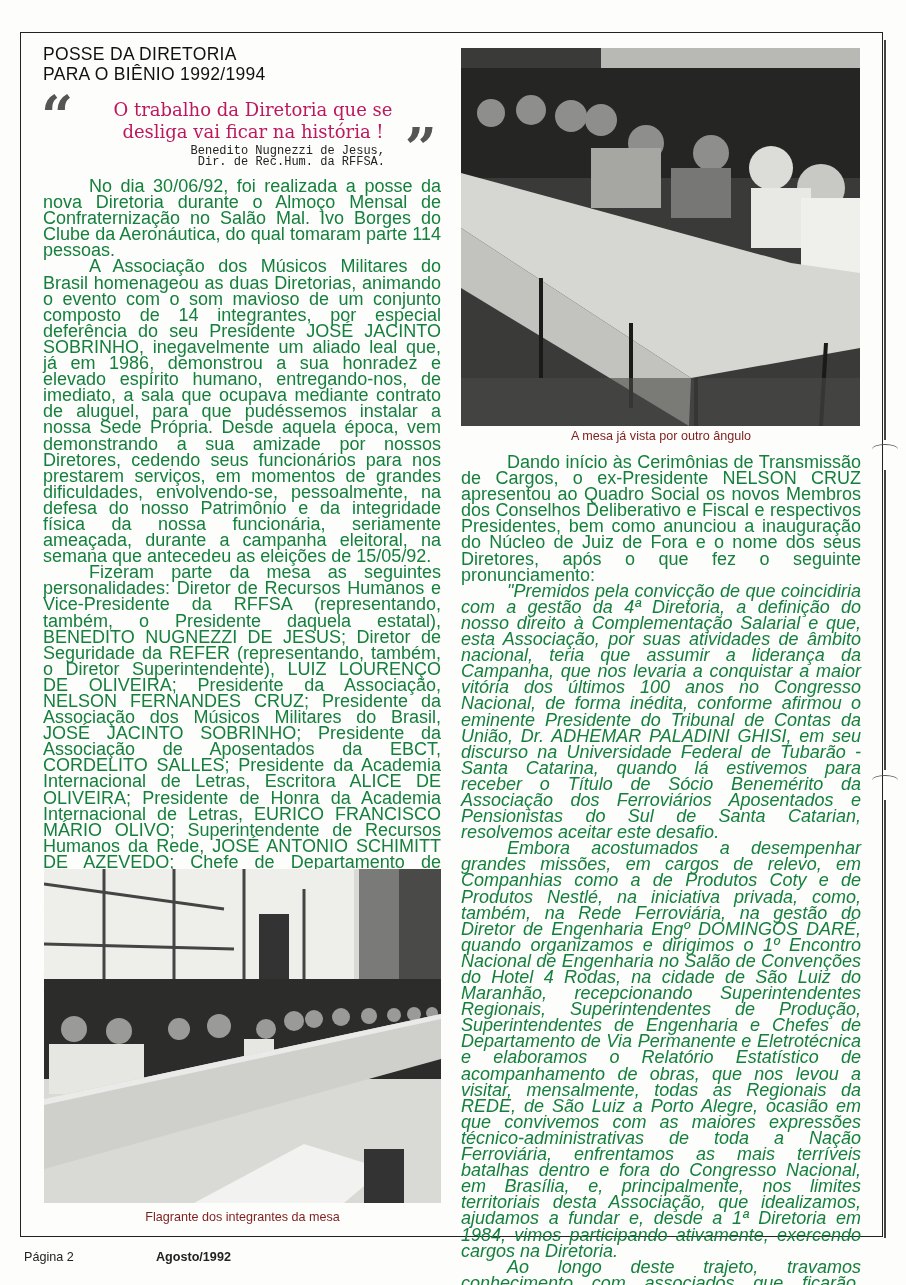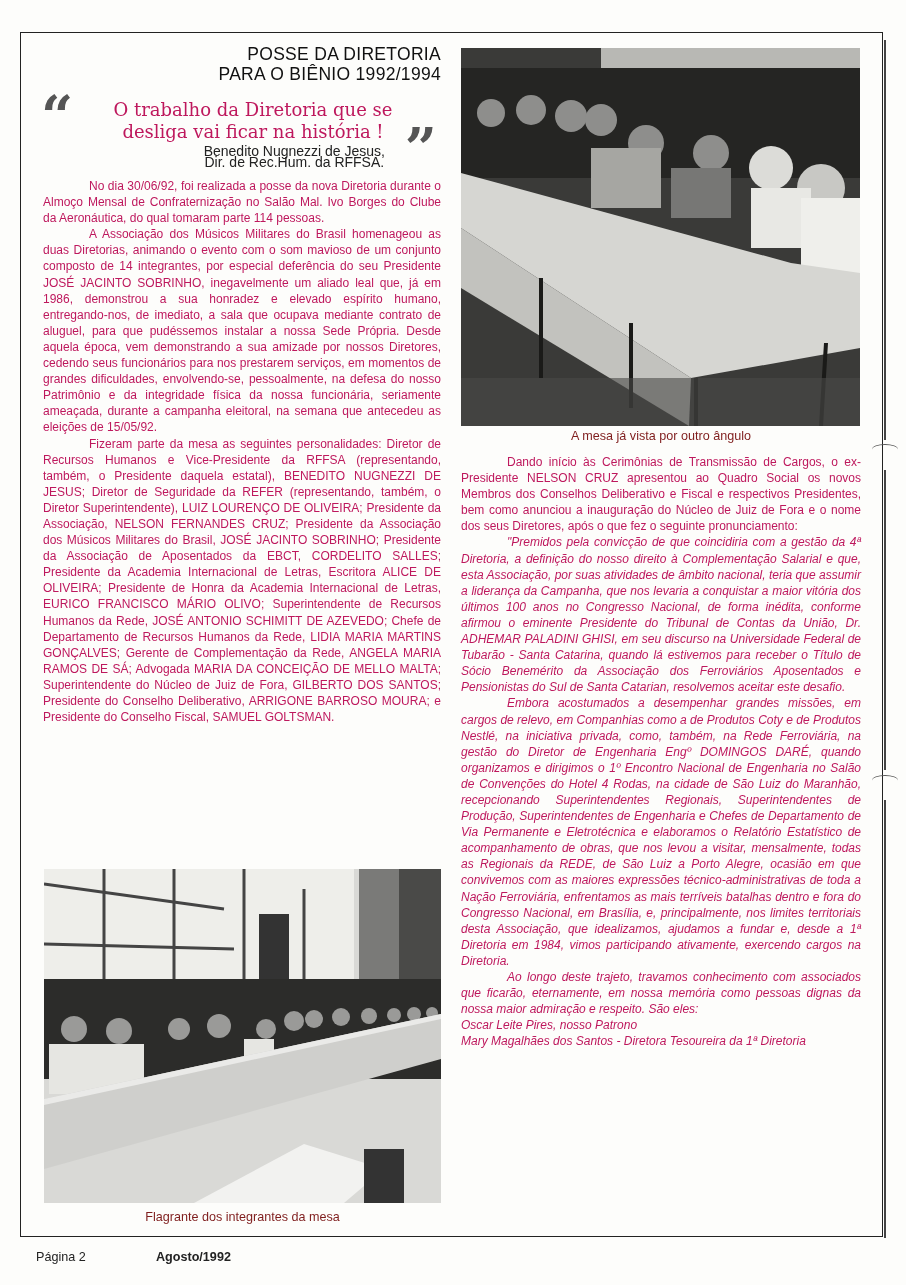--- a/index.html
+++ b/index.html
@@ -15,7 +15,7 @@
   .col-right { position: absolute; left: 461px; top: 48px; width: 400px; }
 
   .headline {
-    text-align: right; font-size: 17.5px; line-height: 20px; letter-spacing: 0.3px; margin: 0;
+    text-align: left; font-size: 17.5px; line-height: 20px; letter-spacing: 0.3px; margin: 0;
     font-weight: normal; color: #111;
   }
   .quote-block { position: relative; margin-top: 6px; height: 76px; }

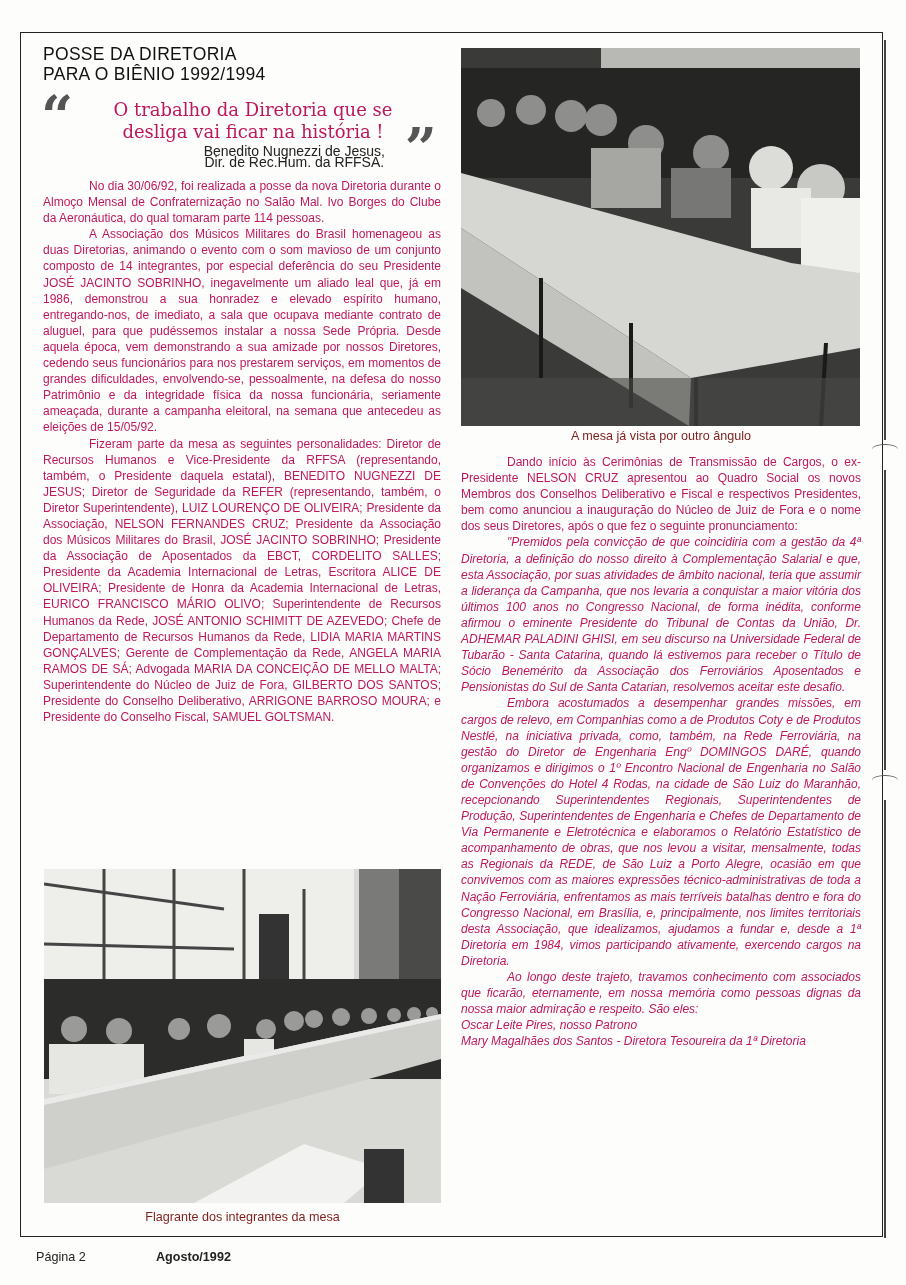--- a/index.html
+++ b/index.html
@@ -32,7 +32,7 @@
     font-family: "DejaVu Serif", serif; font-size: 18px; line-height: 22px; text-align: center; color: #be185d;
   }
   .quote-attr {
-    position: absolute; right: 56px; top: 56px; font-size: 14px; line-height: 11px; text-align: center; color: #222;
+    position: absolute; right: 56px; top: 56px; font-size: 12px; line-height: 11px; text-align: right; color: #222; font-family: Liberation Mono, monospace;
   }
 
   .body-text {

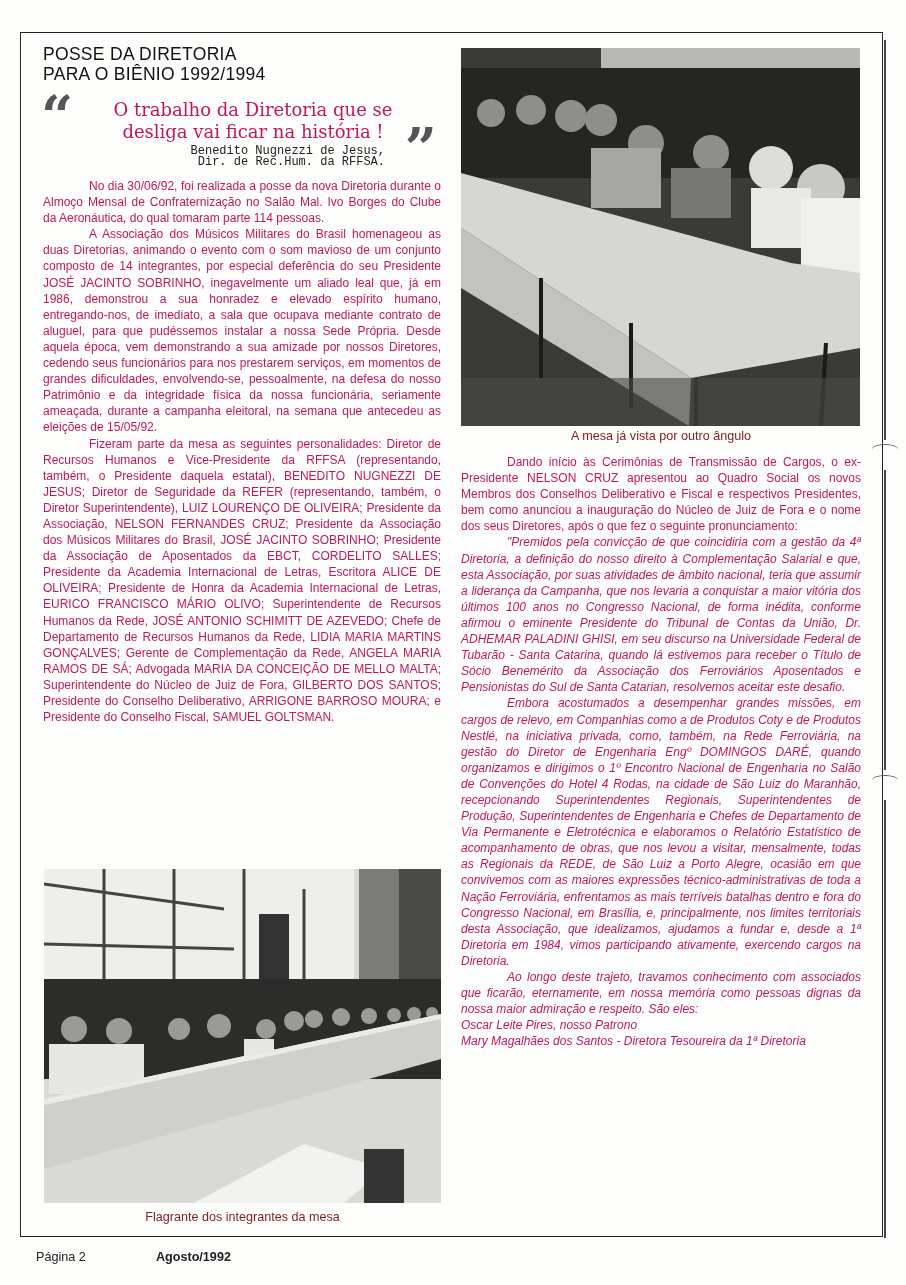--- a/index.html
+++ b/index.html
@@ -36,7 +36,7 @@
   }
 
   .body-text {
-    font-size: 12px; line-height: 16.1px; text-align: justify; margin: 0; color: #be185d;
+    font-size: 18px; line-height: 16.1px; text-align: justify; margin: 0; color: #15803d;
   }
   .indent { text-indent: 46px; }
   .para { margin: 0; }

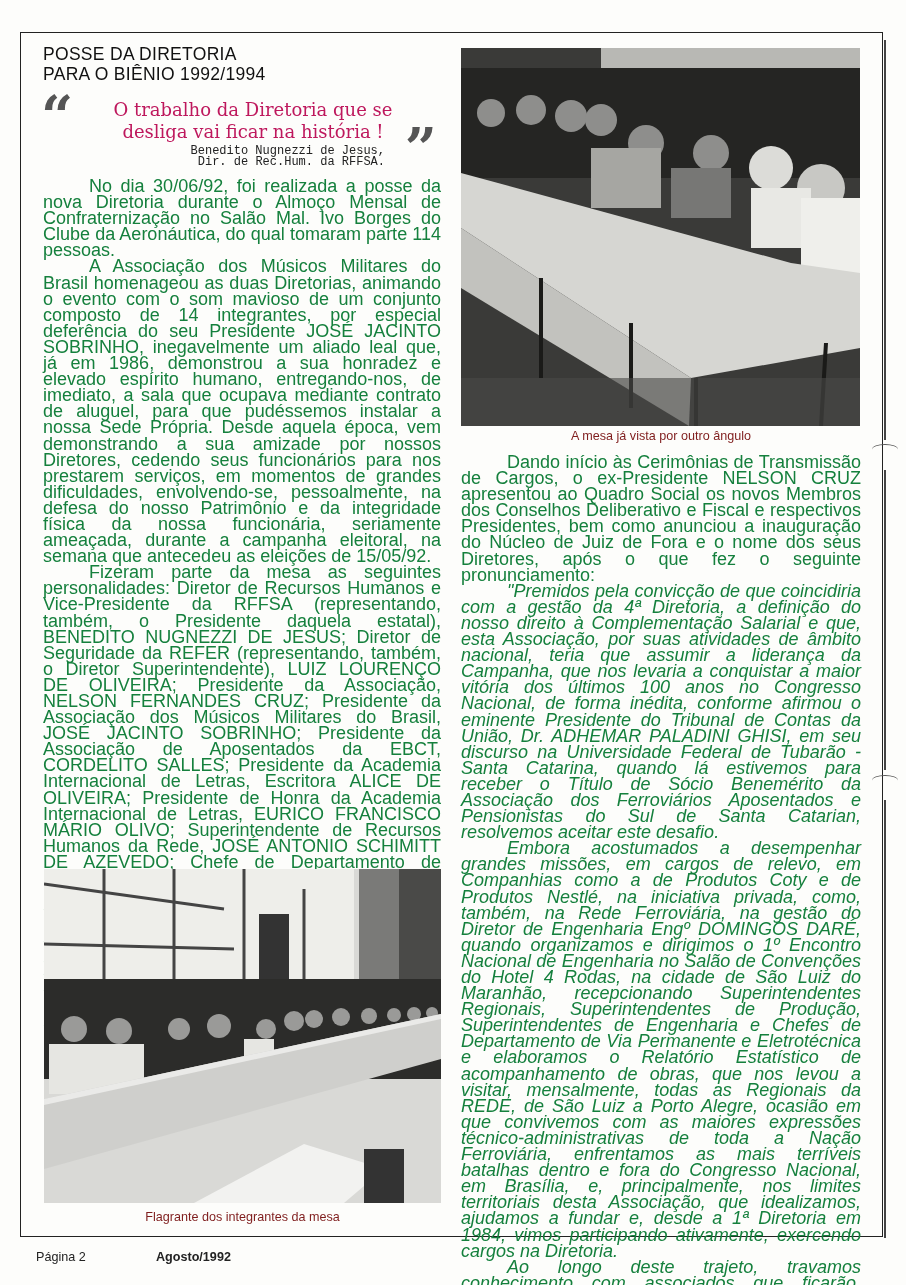--- a/index.html
+++ b/index.html
@@ -187,7 +187,7 @@
   </div>
 </div>
 
-<div class="footer" style="left:36px;text-align:center;">Página 2</div>
+<div class="footer" style="left:24px;text-align:center;">Página 2</div>
 <div class="footer" style="left:156px;font-weight:bold;">Agosto/1992</div>
 
 </body></html>

